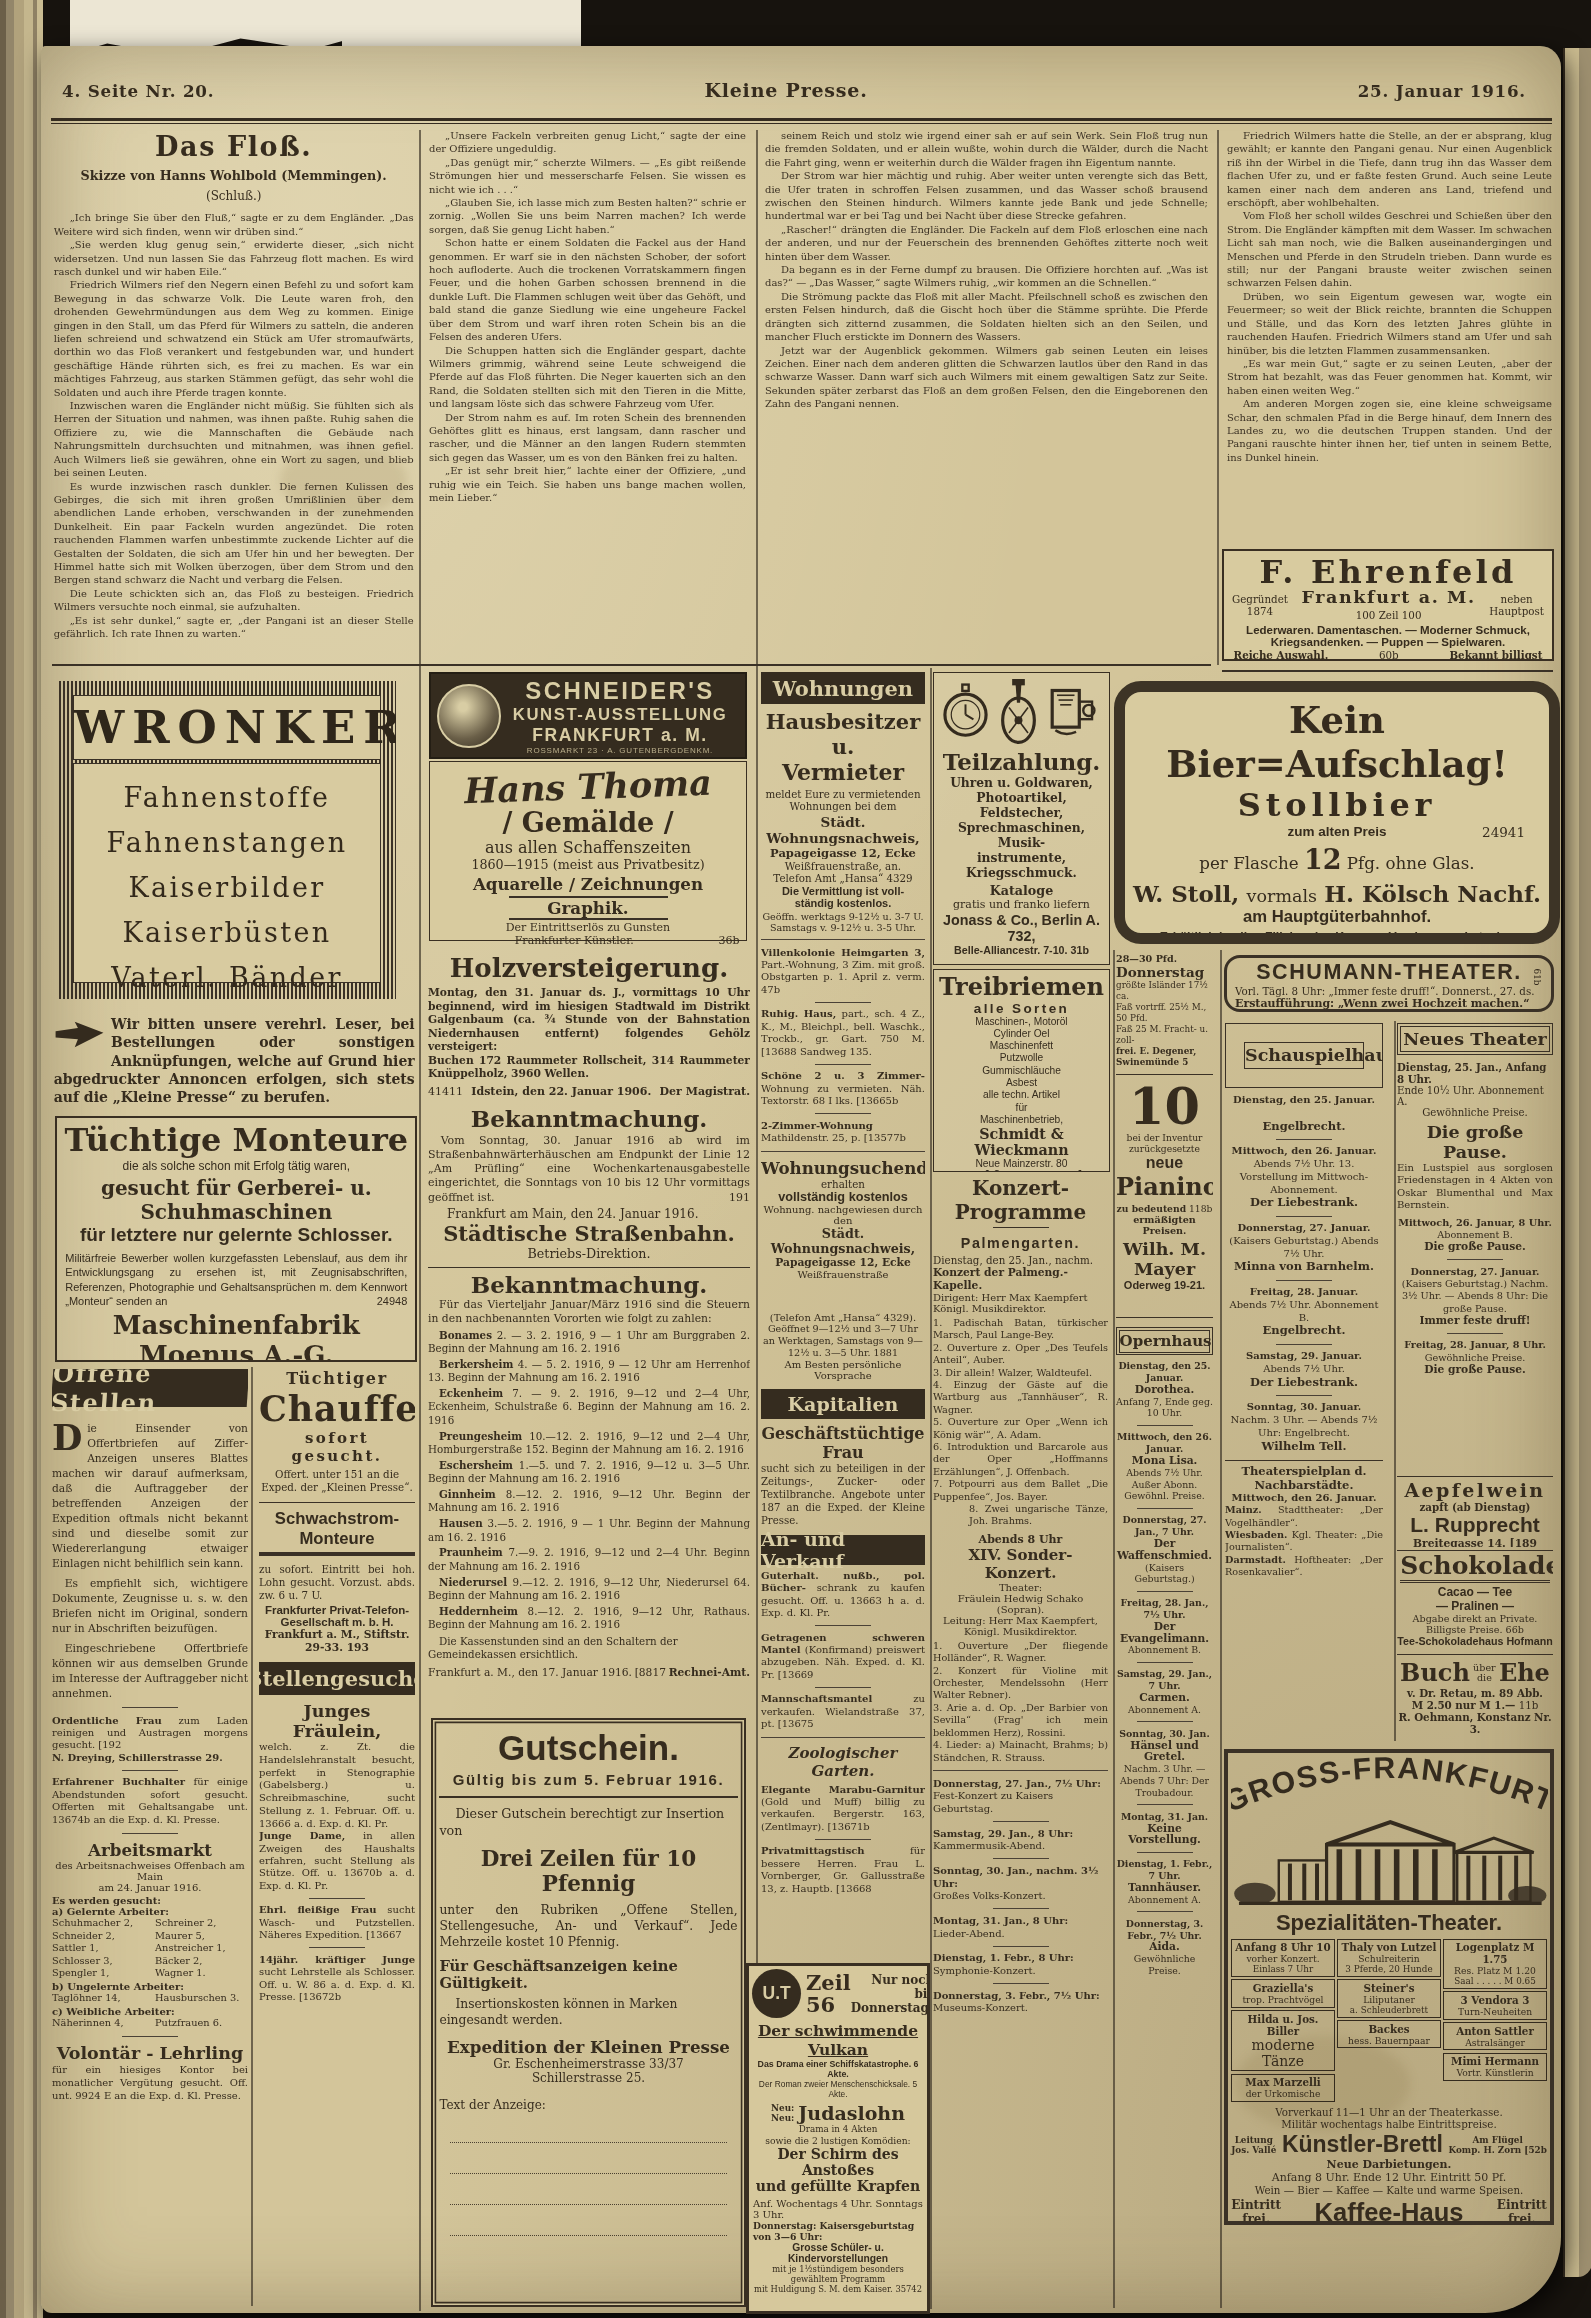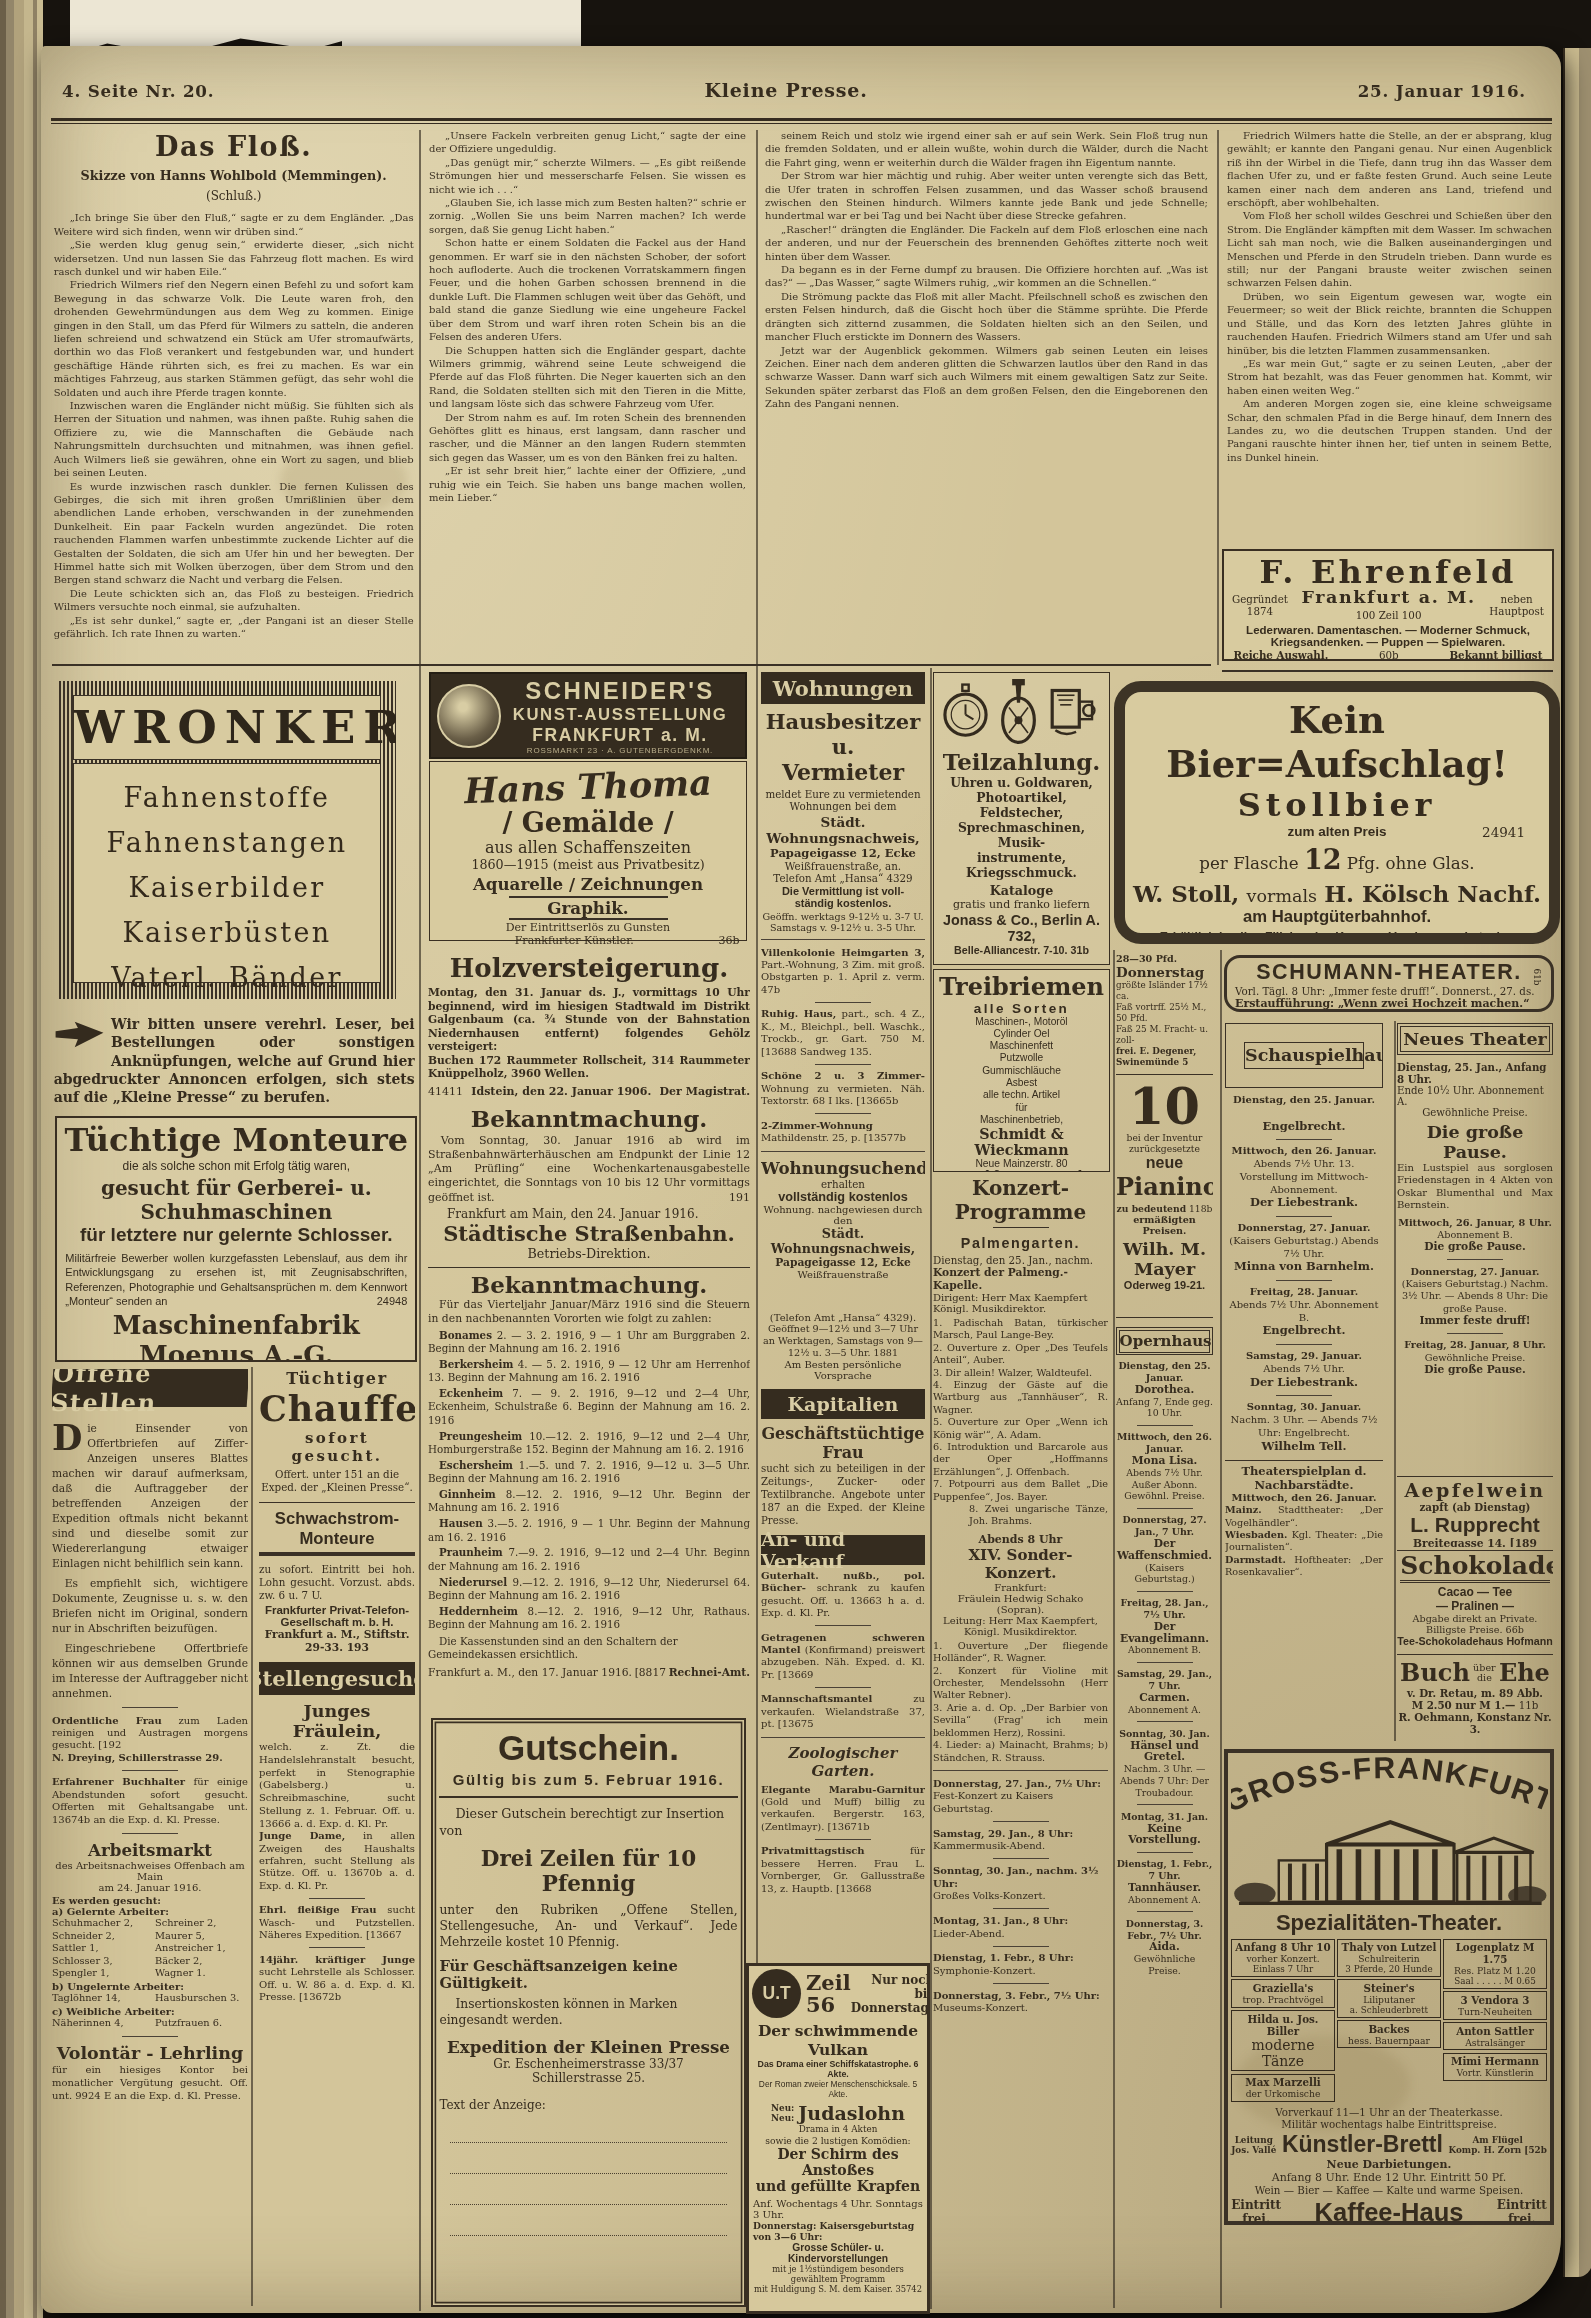--- a/index.html
+++ b/index.html
@@ -548,7 +548,7 @@
         </div>
       <div class="c b" style="font-size:11px;margin-top:4.8px;">Abends 8 Uhr</div>
       <div class="c b" style="font-size:15px;">XIV. Sonder-Konzert.</div>
-      <div class="c" style="font-size:10px;">Frankfurt:</div>
+      <div class="c" style="font-size:10px;">Theater:</div>
       <div class="c" style="font-size:10px;">Fräulein Hedwig Schako</div>
       <div class="c" style="font-size:10px;">(Sopran).</div>
       <div class="c" style="font-size:10px;">Leitung: Herr Max Kaempfert,</div>

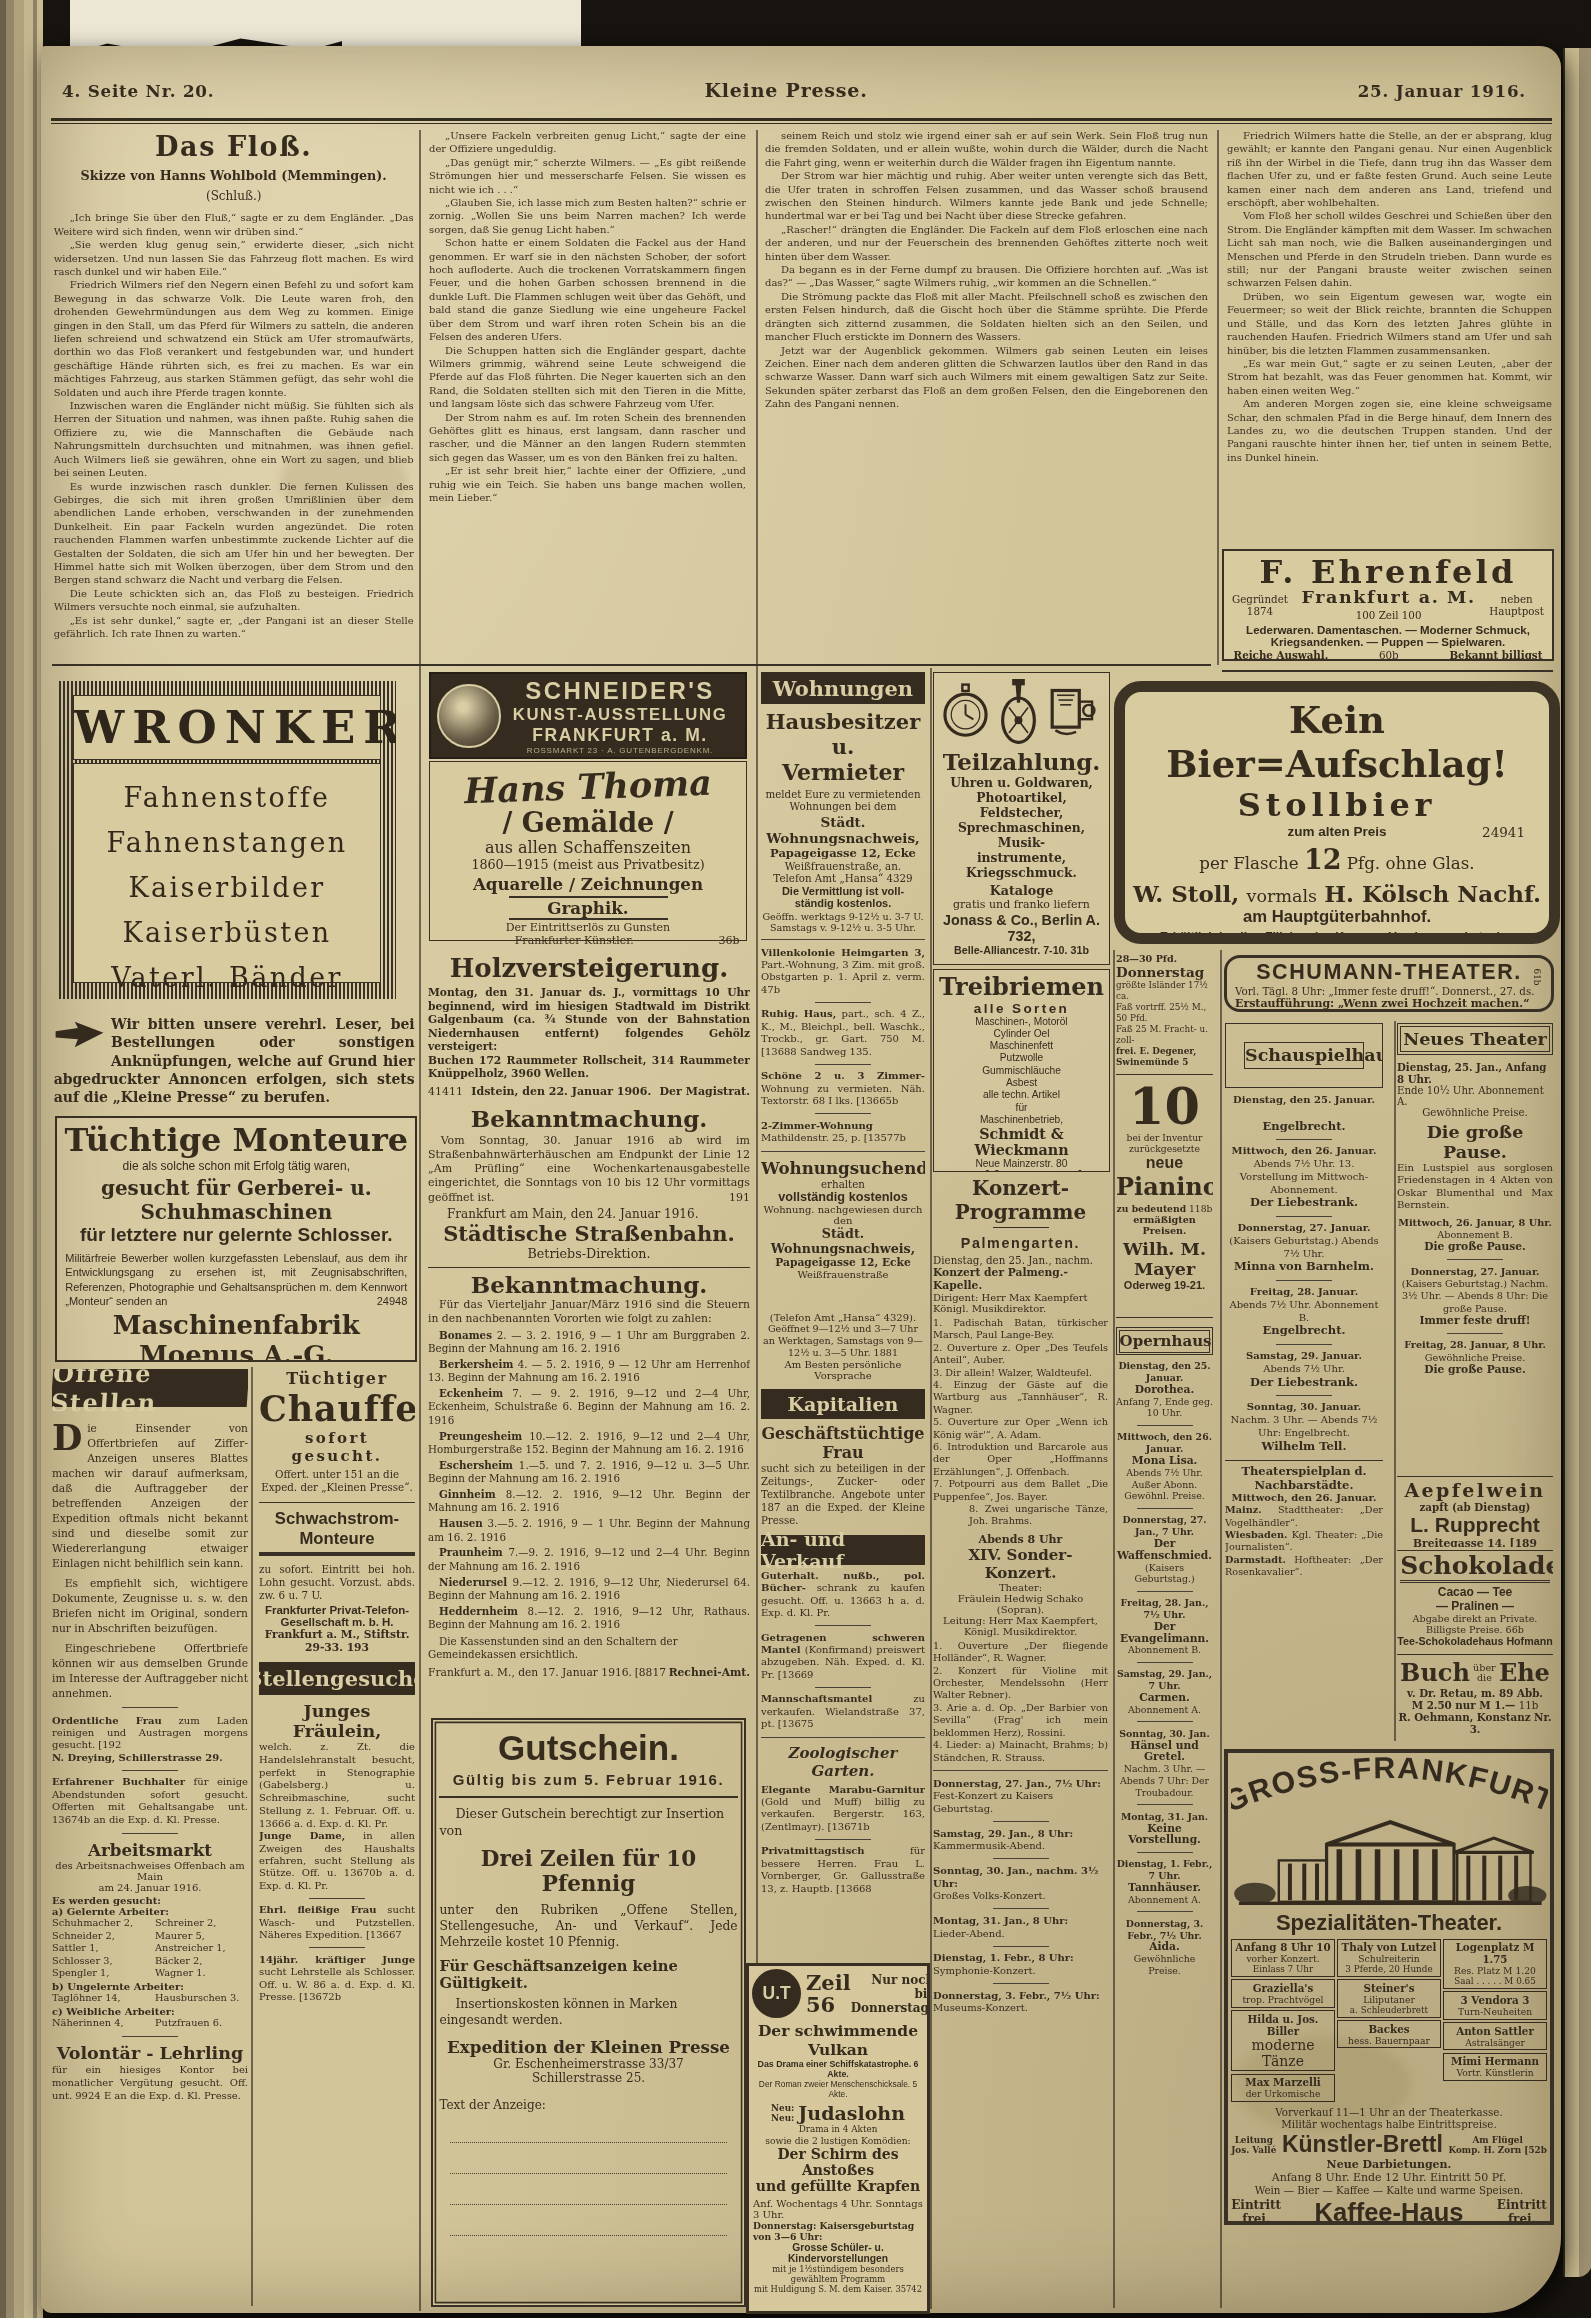--- a/index.html
+++ b/index.html
@@ -448,7 +448,7 @@
           <div class="b" style="font-size:12px;">bis Donnerstag!</div>
         </div>
       </div>
-      <div class="c b" style="font-size:15.5px;margin-top:3.2px;">Der schwimmende Vulkan</div>
+      <div class="c b" style="font-size:15.5px;margin-top:3.2px;text-decoration:underline;">Der schwimmende Vulkan</div>
       <div class="c b sans" style="font-size:8.8px;">Das Drama einer Schiffskatastrophe.  6 Akte.</div>
       <div class="c sans" style="font-size:8.4px;">Der Roman zweier Menschenschicksale.  5 Akte.</div>
       <div style="display:flex;align-items:center;justify-content:center;margin-top:2.4px;">

